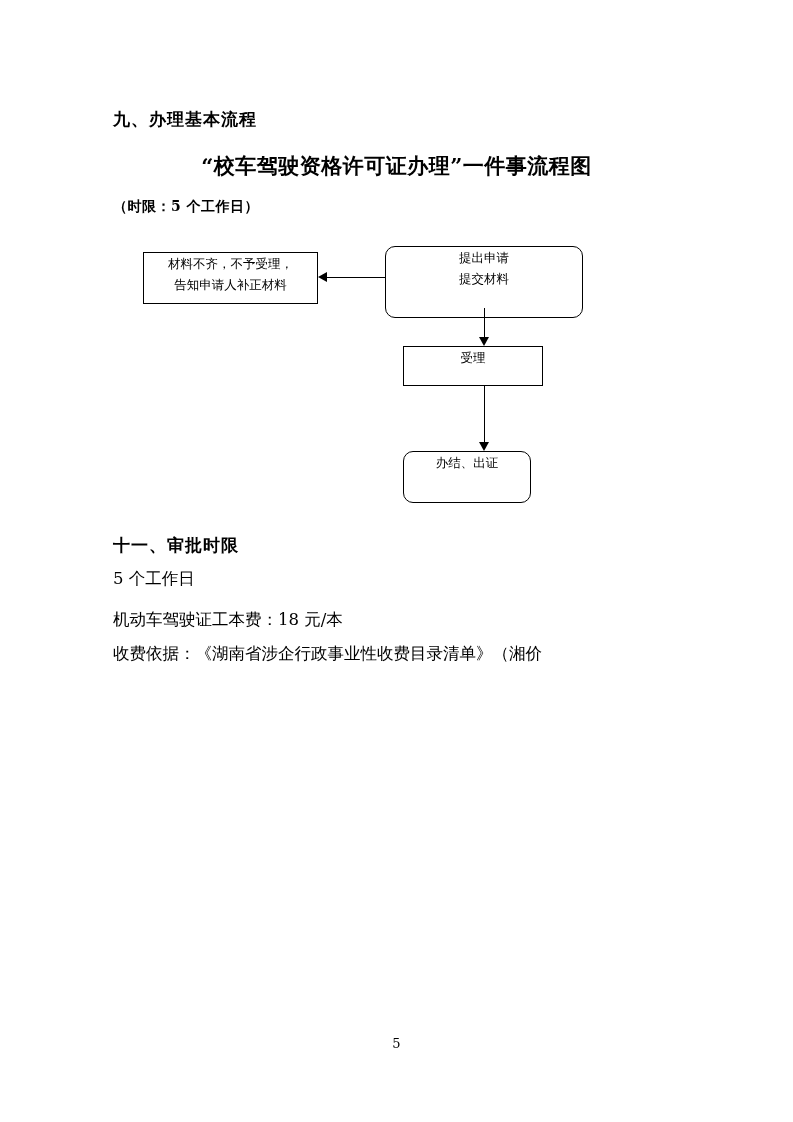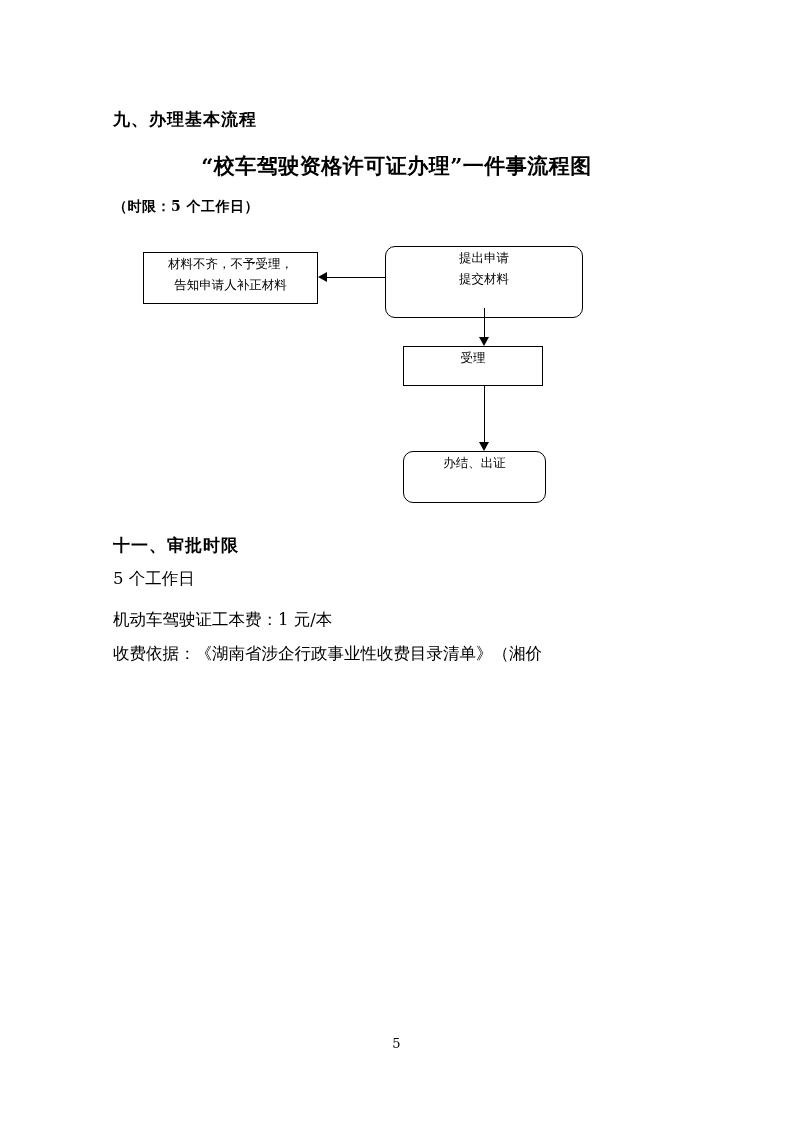--- a/index.html
+++ b/index.html
@@ -78,7 +78,7 @@
   .node-apply { left: 272px; top: 10px;  width: 198px; height: 72px; }
   .node-reject{ left: 30px;  top: 16px;  width: 175px; height: 52px; }
   .node-accept{ left: 290px; top: 110px; width: 140px; height: 40px; }
-  .node-done  { left: 290px; top: 215px; width: 143px; height: 52px; }
+  .node-done  { left: 290px; top: 215px; width: 128px; height: 52px; }
 
   .line {
     position: absolute;

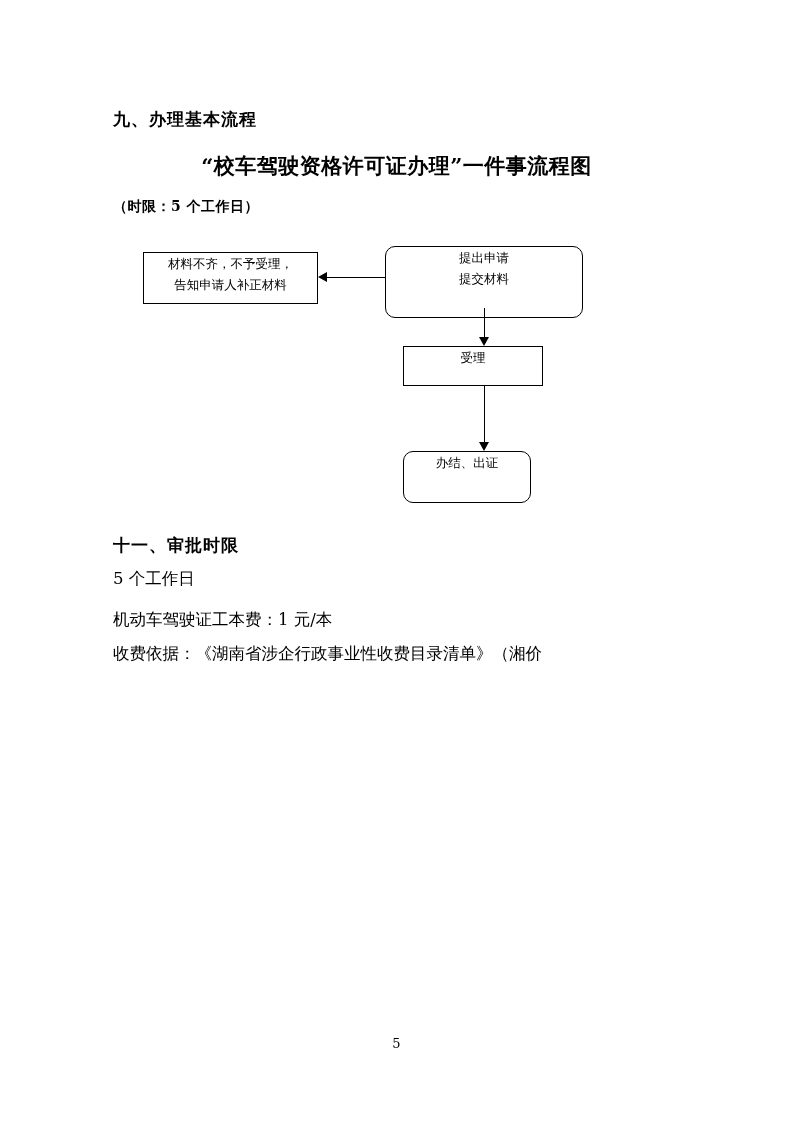--- a/index.html
+++ b/index.html
@@ -183,7 +183,7 @@
 
 
     <div class="para-block">
-      <p class="body-text">机动车驾驶证工本费：1 元/本</p>
+      <p class="body-text">机动车驾驶证工本费：18 元/本</p>
       <p class="body-text">收费依据：《湖南省涉企行政事业性收费目录清单》（湘价</p>
     </div>
 

